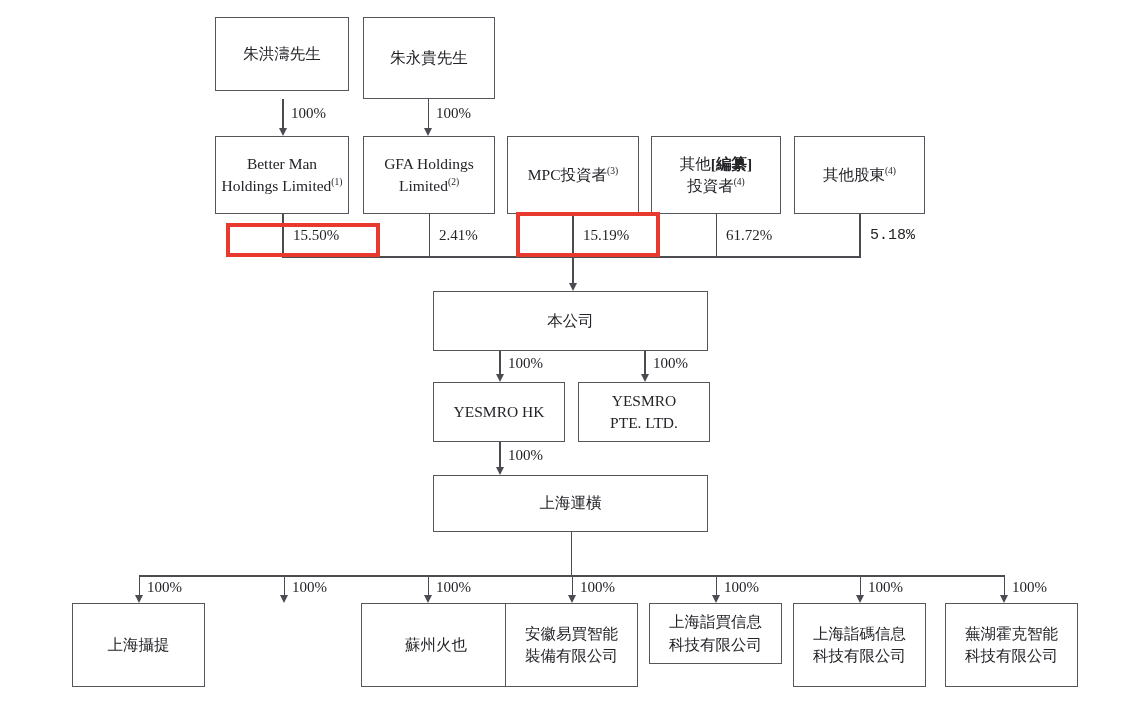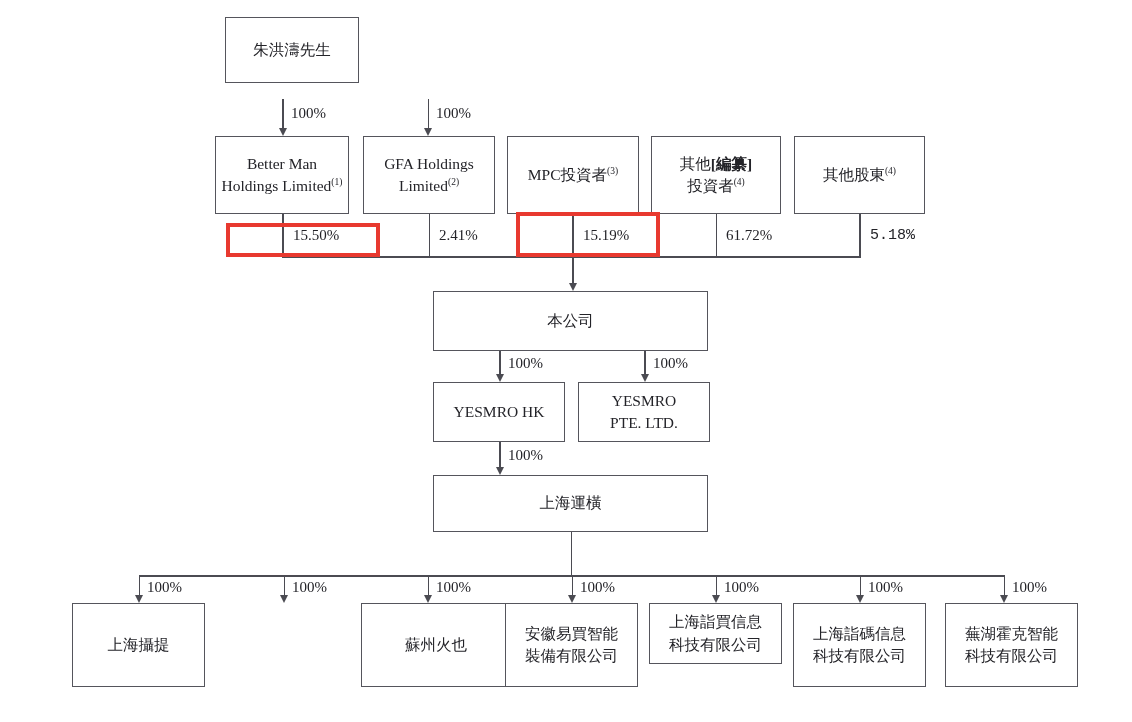--- a/index.html
+++ b/index.html
@@ -54,7 +54,7 @@
 
 <div id="canvas">
 
-  <div class="node" style="left:225px;top:17px;width:134px;height:66px;">
+  <div class="node" style="left:215px;top:17px;width:134px;height:74px;">
     <span>朱洪濤先生</span>
   </div>
 

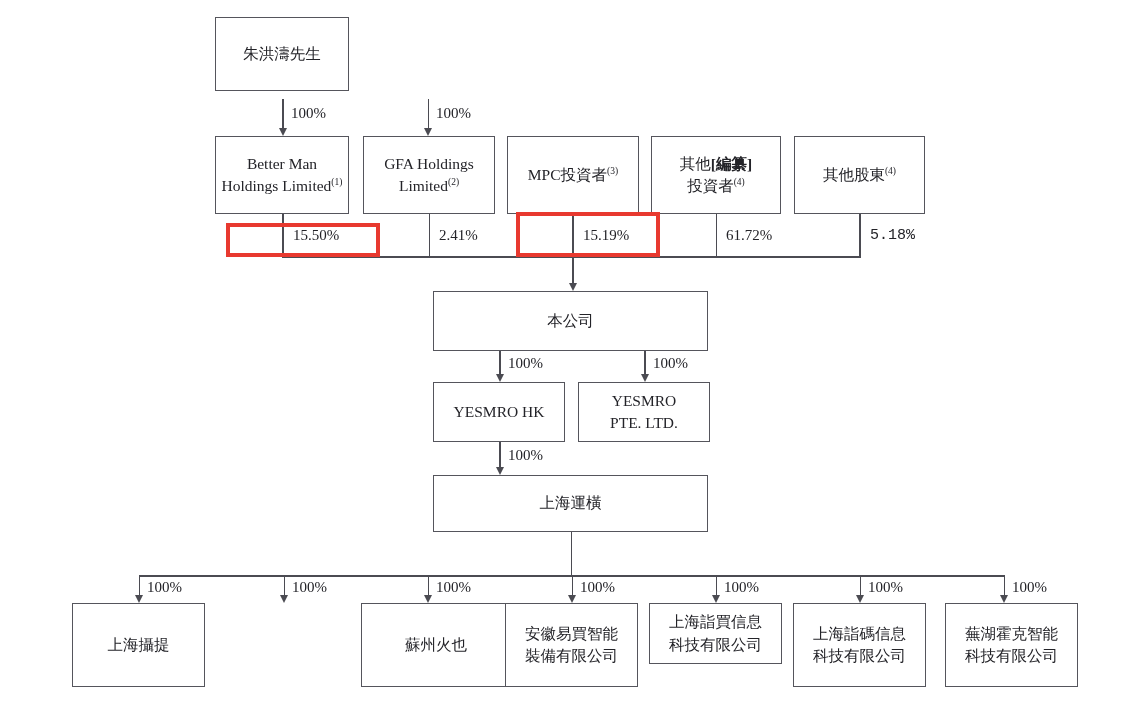--- a/index.html
+++ b/index.html
@@ -57,6 +57,9 @@
   <div class="node" style="left:215px;top:17px;width:134px;height:74px;">
     <span>朱洪濤先生</span>
   </div>
+  <div class="node" style="left:363px;top:17px;width:132px;height:82px;">
+    <span>朱永貴先生</span>
+  </div>
 
   <div class="vline" style="left:282px;top:99px;height:30px;"></div>
   <div class="arr" style="left:278.6px;top:127.5px;"></div>

